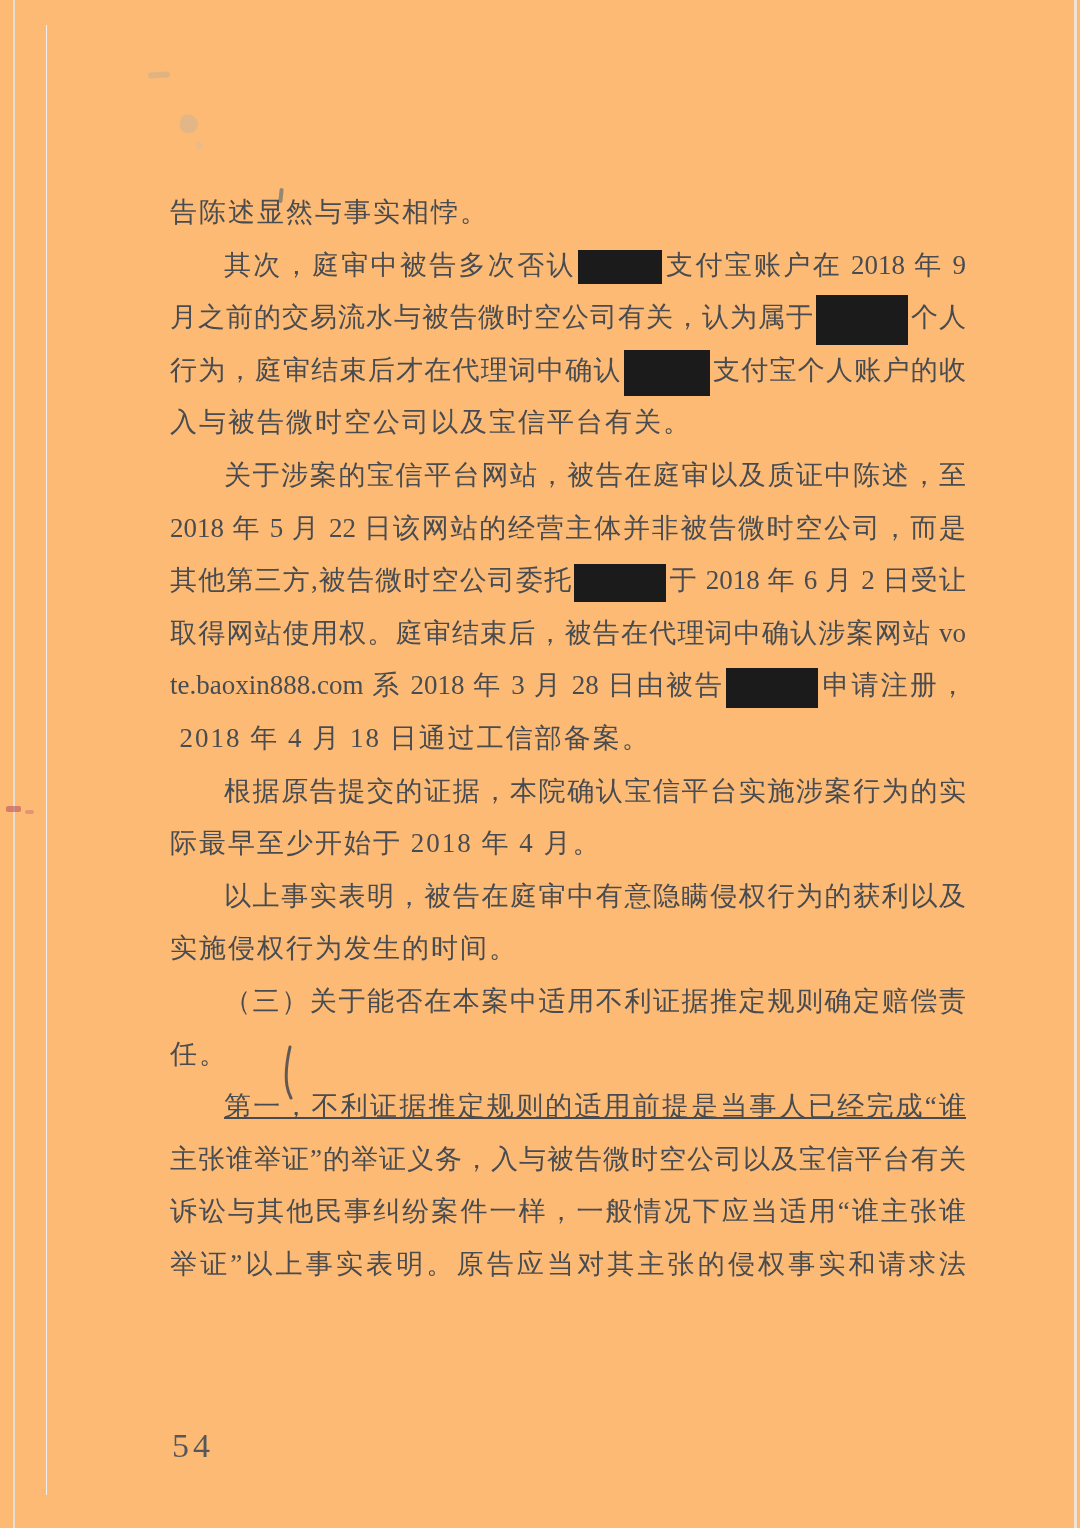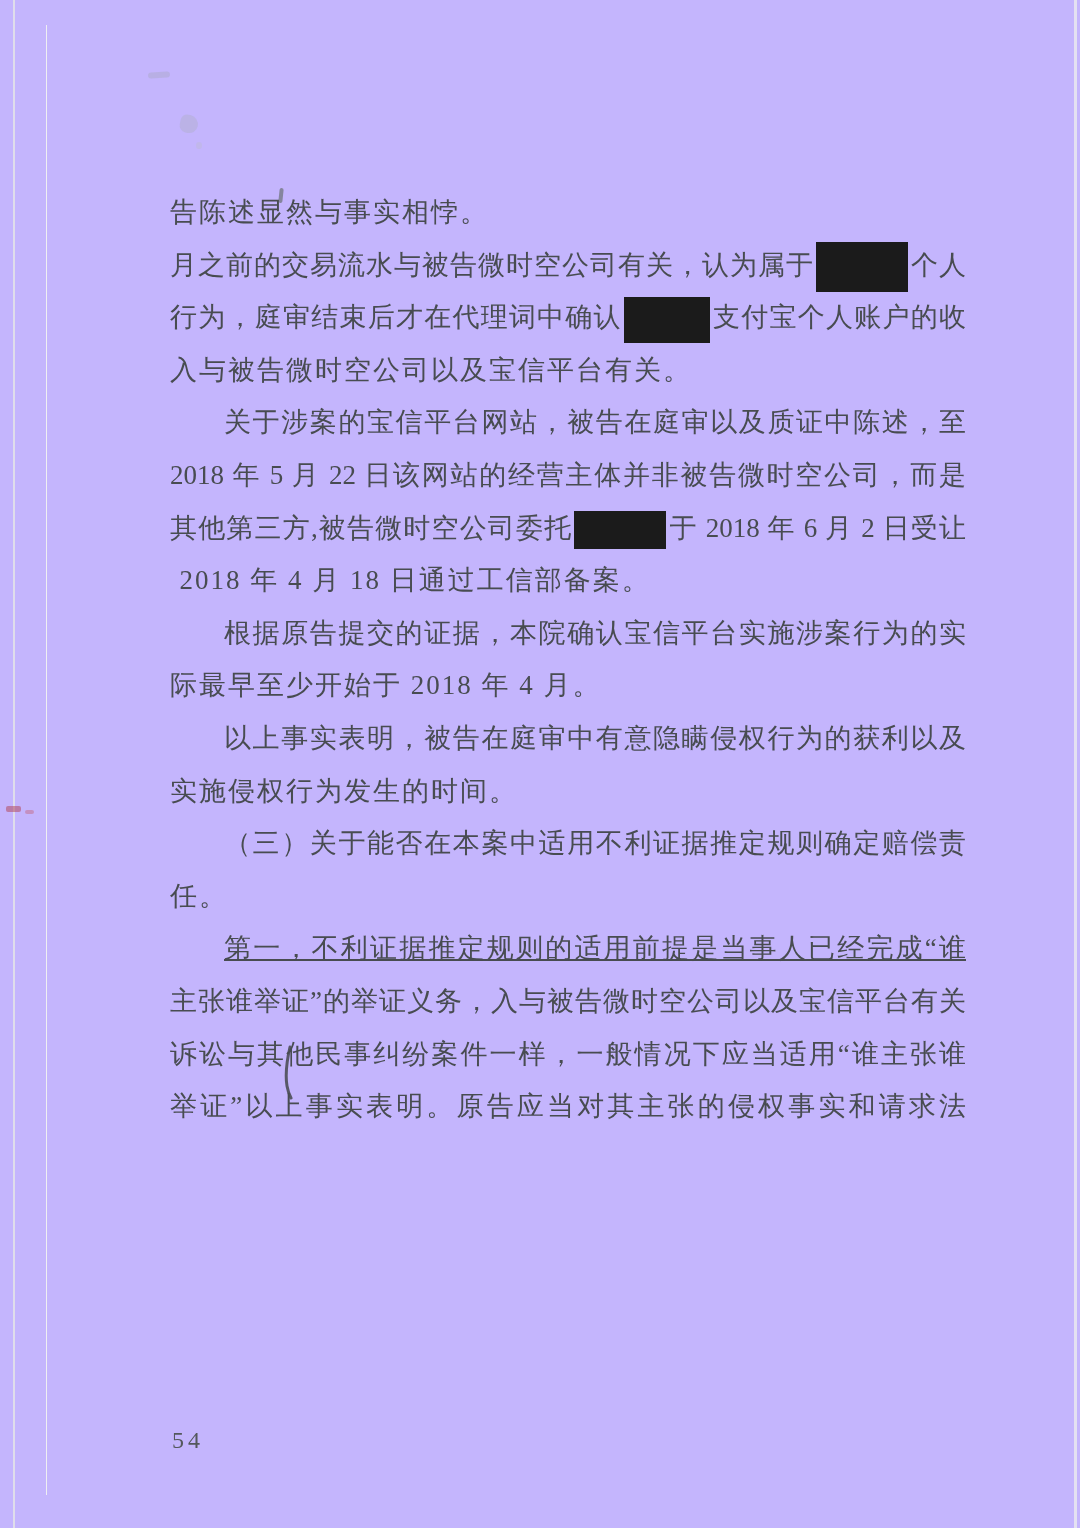--- a/index.html
+++ b/index.html
@@ -13,7 +13,7 @@
   
   .page {
     position: absolute; inset: 0;
-    background: #c4b5fd;
+    background: #fdba74;
   }
   
   .vline-a { position: absolute; left: 13px; top: 0; width: 2px; height: 1528px;

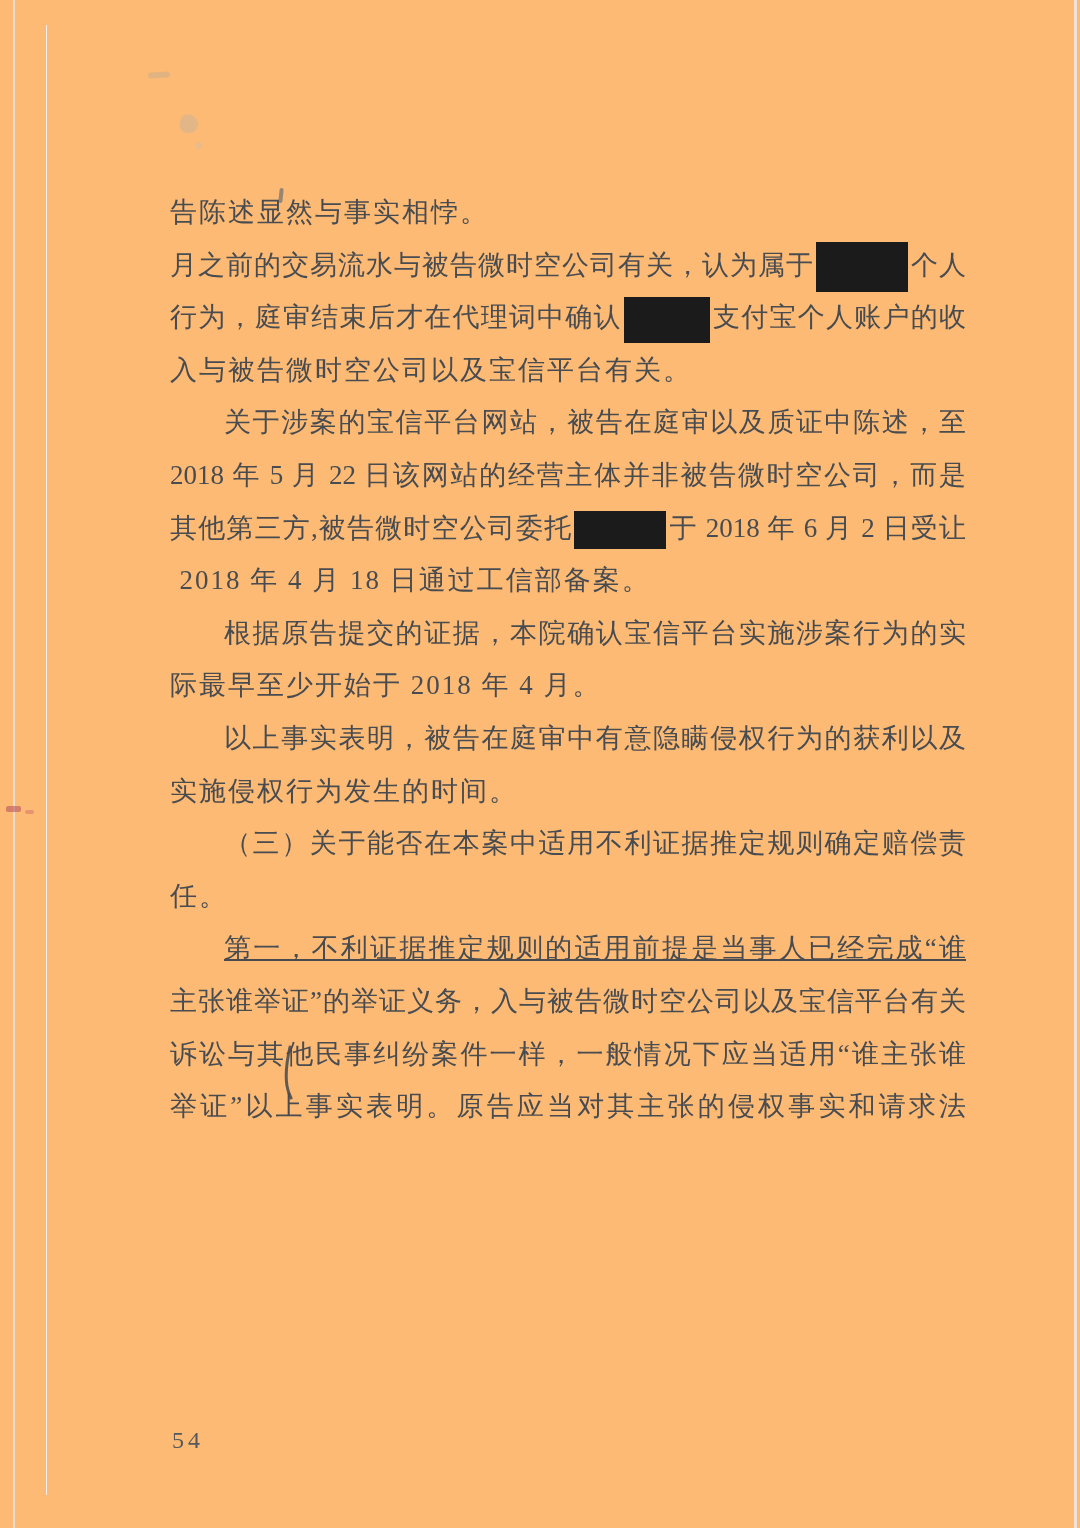--- a/index.html
+++ b/index.html
@@ -90,6 +90,7 @@
 
   <div class="doc">
       <div class="line"><span>告陈述显然与事实相悖。</span></div>
+      <div class="line fill" style="text-indent: 2em;"><span>其次，庭审中被告多次否认</span><span class="redaction" style="width: 84px; height: 34px;"></span><span>支付宝账户在 2018 年 9</span></div>
       <div class="line fill"><span>月之前的交易流水与被告微时空公司有关，认为属于</span><span class="redaction" style="width: 92px; height: 50px;"></span><span>个人</span></div>
       <div class="line fill"><span>行为，庭审结束后才在代理词中确认</span><span class="redaction" style="width: 86px; height: 46px;"></span><span>支付宝个人账户的收</span></div>
       <div class="line"><span>入与被告微时空公司以及宝信平台有关。</span></div>

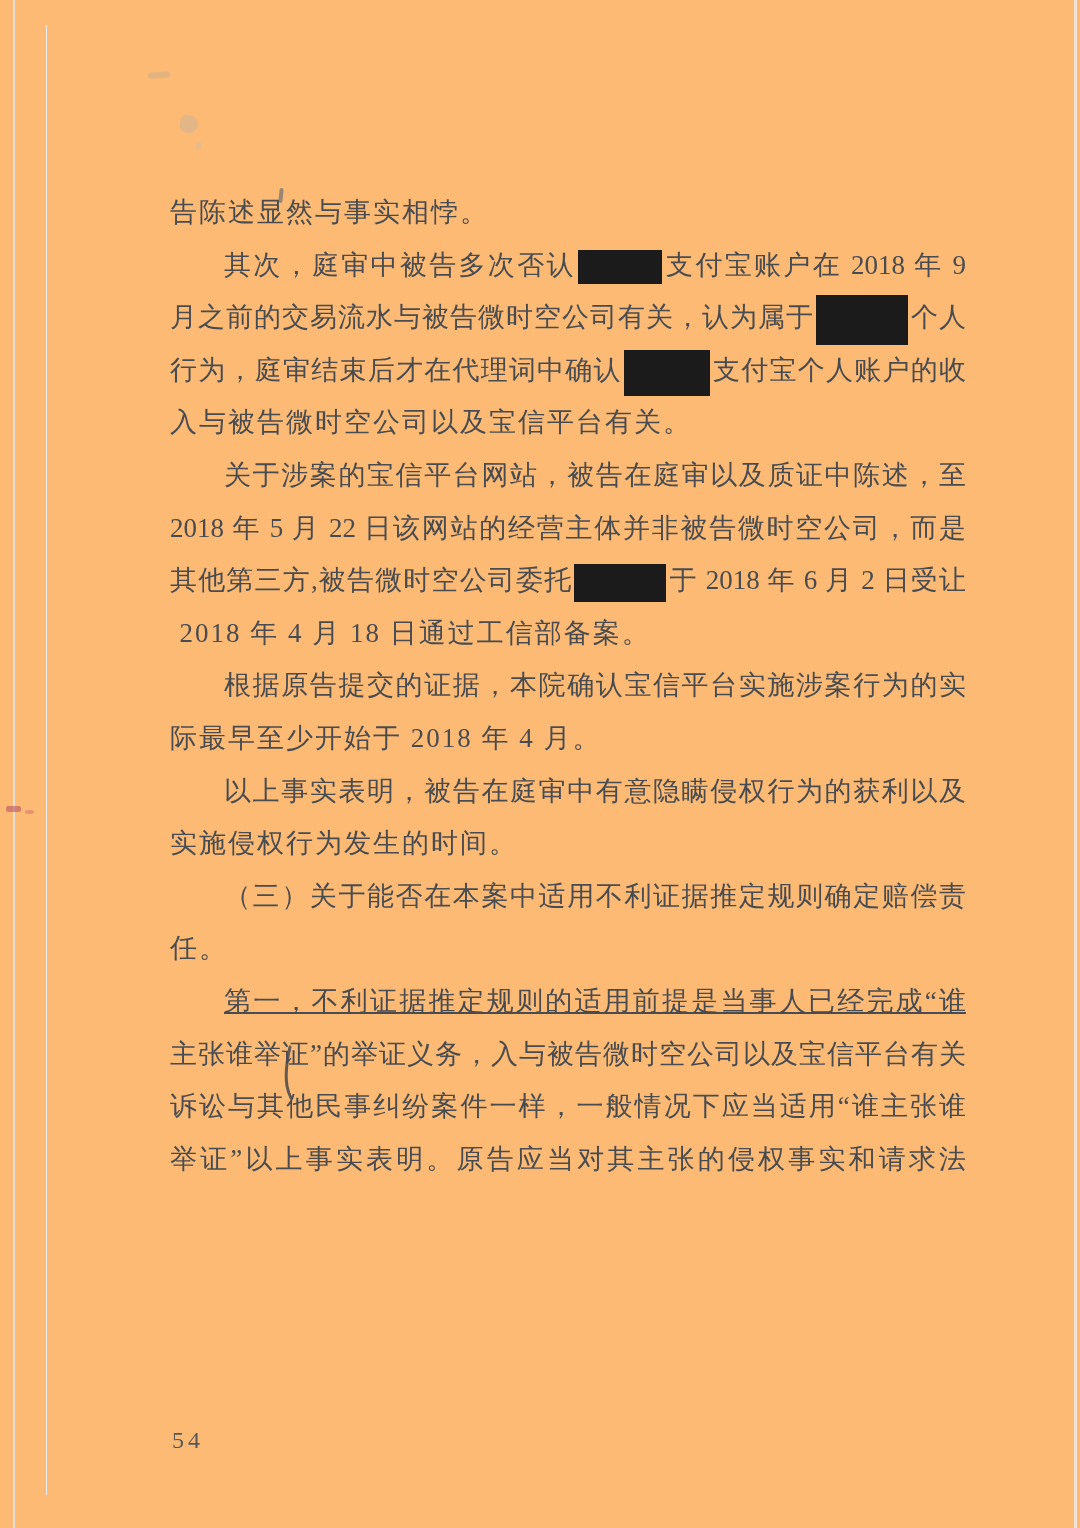--- a/index.html
+++ b/index.html
@@ -97,6 +97,7 @@
       <div class="line fill" style="text-indent: 2em;"><span>关于涉案的宝信平台网站，被告在庭审以及质证中陈述，至</span></div>
       <div class="line fill"><span>2018 年 5 月 22 日该网站的经营主体并非被告微时空公司，而是</span></div>
       <div class="line fill"><span>其他第三方,被告微时空公司委托</span><span class="redaction" style="width: 92px; height: 38px;"></span><span>于 2018 年 6 月 2 日受让</span></div>
+      <div class="line fill"><span>取得网站使用权。庭审结束后，被告在代理词中确认涉案网站 vo</span></div>
       <div class="line" style="text-indent: 0.35em; font-family: Liberation Serif, serif;"><span>2018 年 4 月 18 日通过工信部备案。</span></div>
       <div class="line fill" style="text-indent: 2em;"><span>根据原告提交的证据，本院确认宝信平台实施涉案行为的实</span></div>
       <div class="line"><span>际最早至少开始于 2018 年 4 月。</span></div>

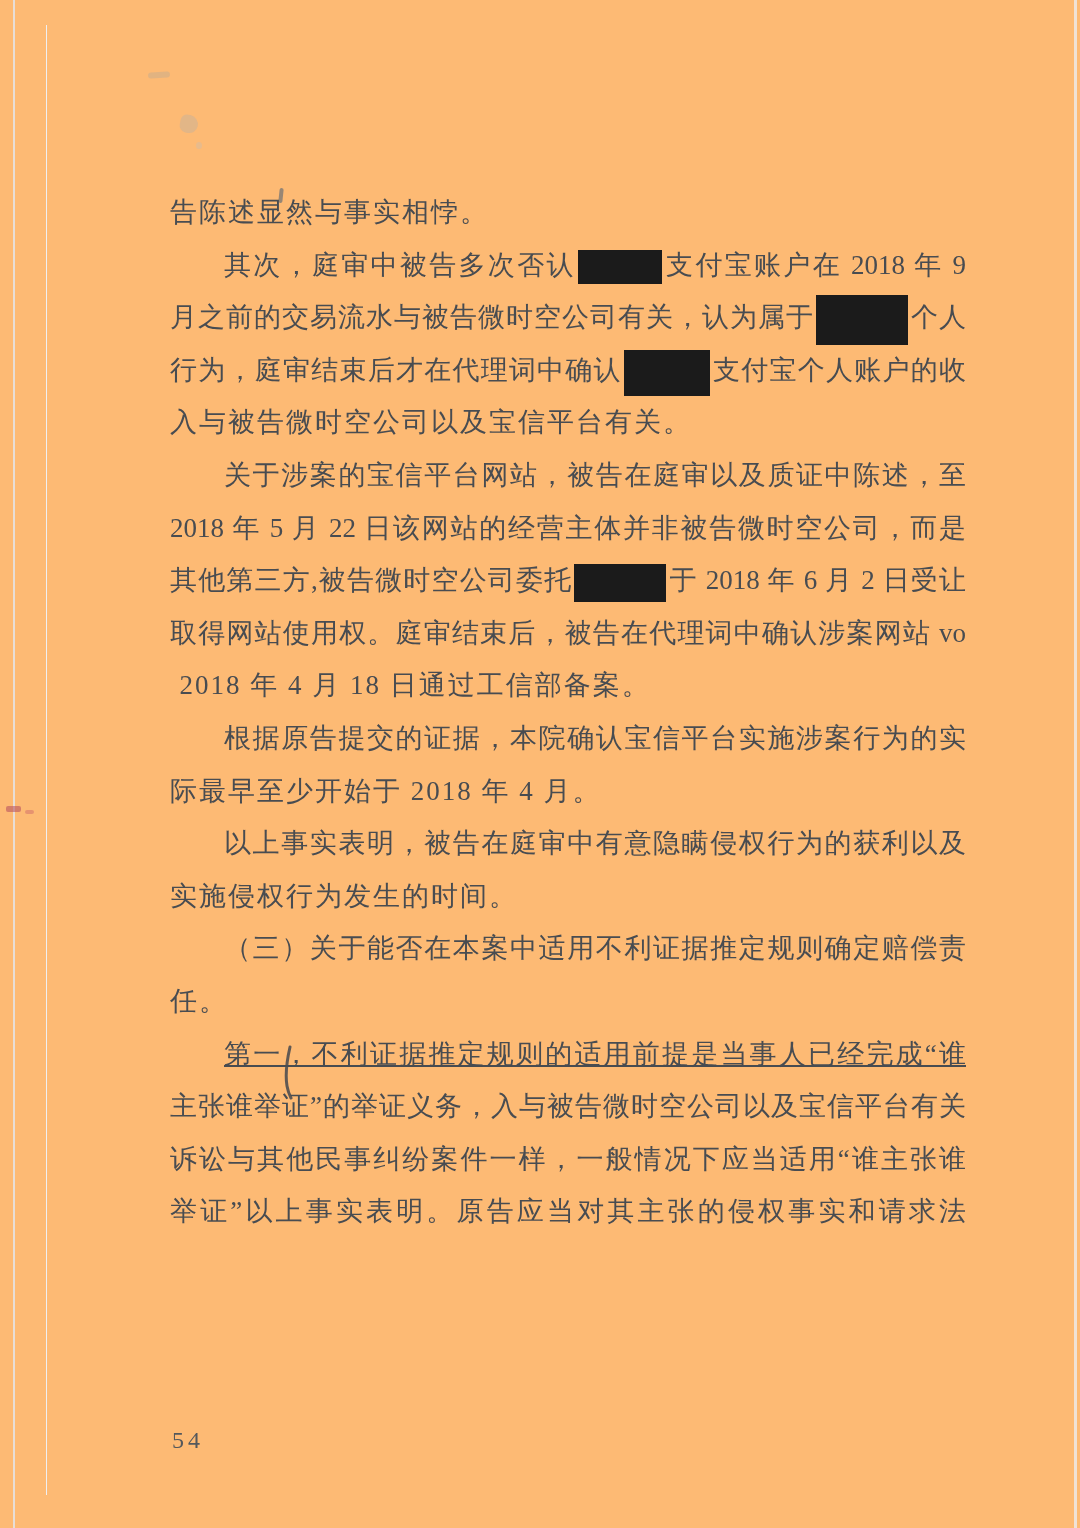--- a/index.html
+++ b/index.html
@@ -98,6 +98,7 @@
       <div class="line fill"><span>2018 年 5 月 22 日该网站的经营主体并非被告微时空公司，而是</span></div>
       <div class="line fill"><span>其他第三方,被告微时空公司委托</span><span class="redaction" style="width: 92px; height: 38px;"></span><span>于 2018 年 6 月 2 日受让</span></div>
       <div class="line fill"><span>取得网站使用权。庭审结束后，被告在代理词中确认涉案网站 vo</span></div>
+      <div class="line fill"><span>te.baoxin888.com 系 2018 年 3 月 28 日由被告</span><span class="redaction" style="width: 92px; height: 40px;"></span><span>申请注册，</span></div>
       <div class="line" style="text-indent: 0.35em; font-family: Liberation Serif, serif;"><span>2018 年 4 月 18 日通过工信部备案。</span></div>
       <div class="line fill" style="text-indent: 2em;"><span>根据原告提交的证据，本院确认宝信平台实施涉案行为的实</span></div>
       <div class="line"><span>际最早至少开始于 2018 年 4 月。</span></div>

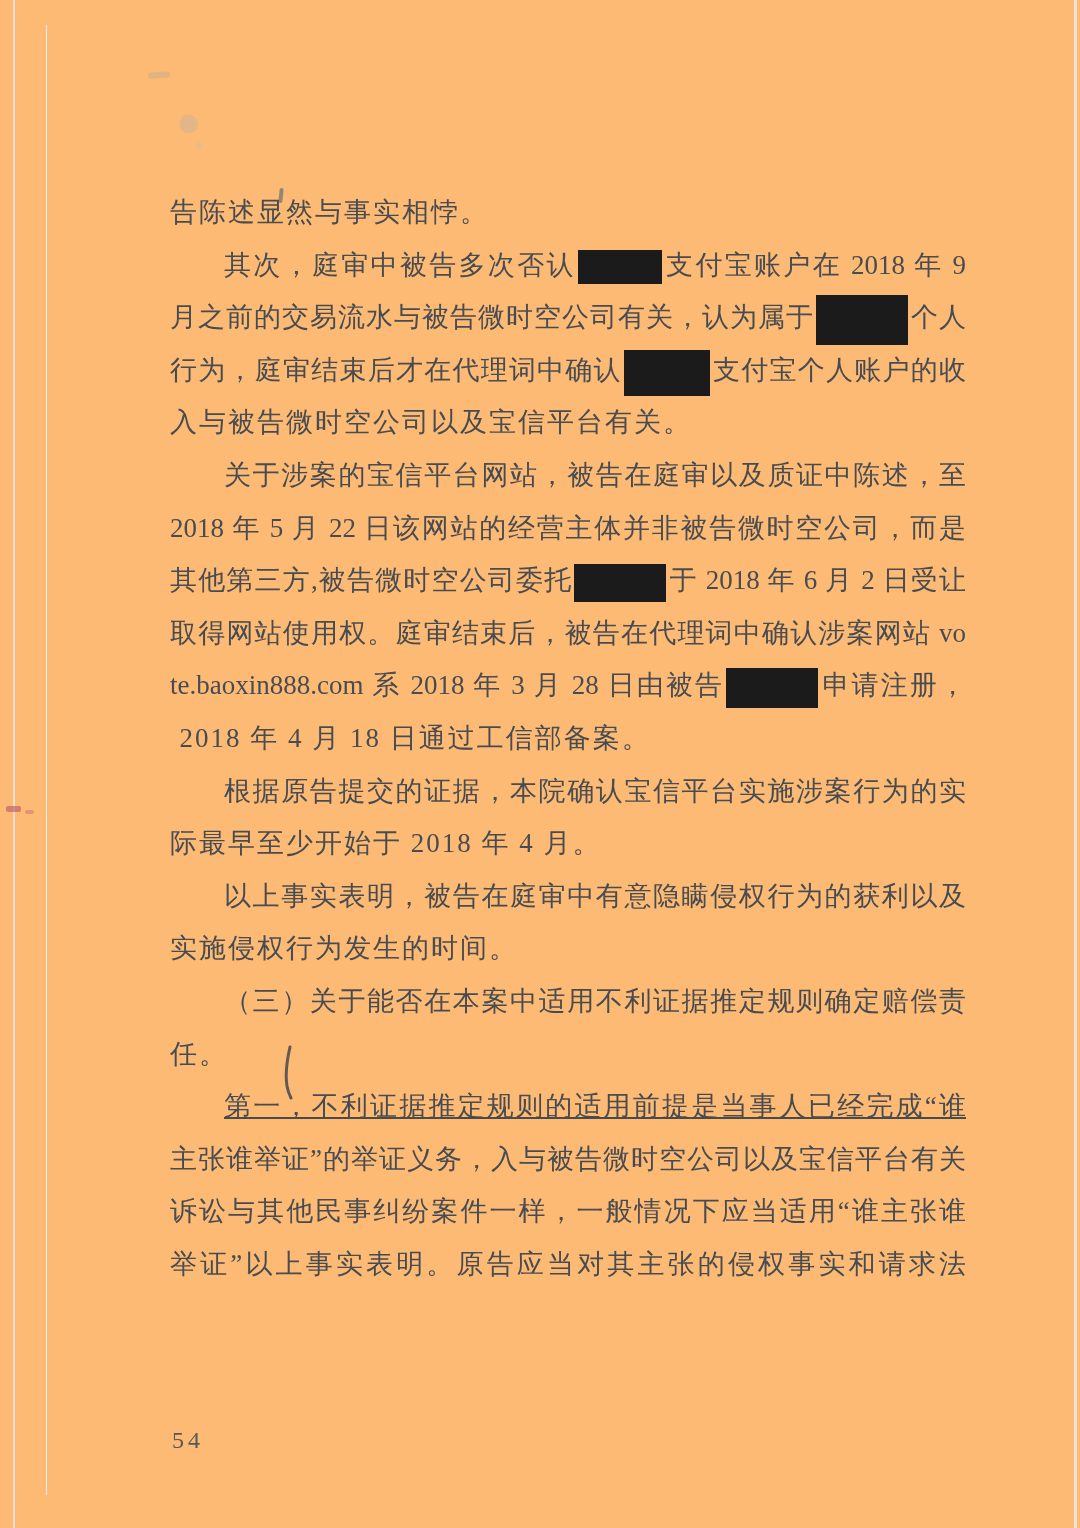--- a/index.html
+++ b/index.html
@@ -64,7 +64,7 @@
   }
   .page-number {
     position: absolute; left: 172px; top: 1427px;
-    font-size: 24px; letter-spacing: 4px;
+    font-size: 34px; letter-spacing: 4px;
     color: #54585c;
   }
 </style>

